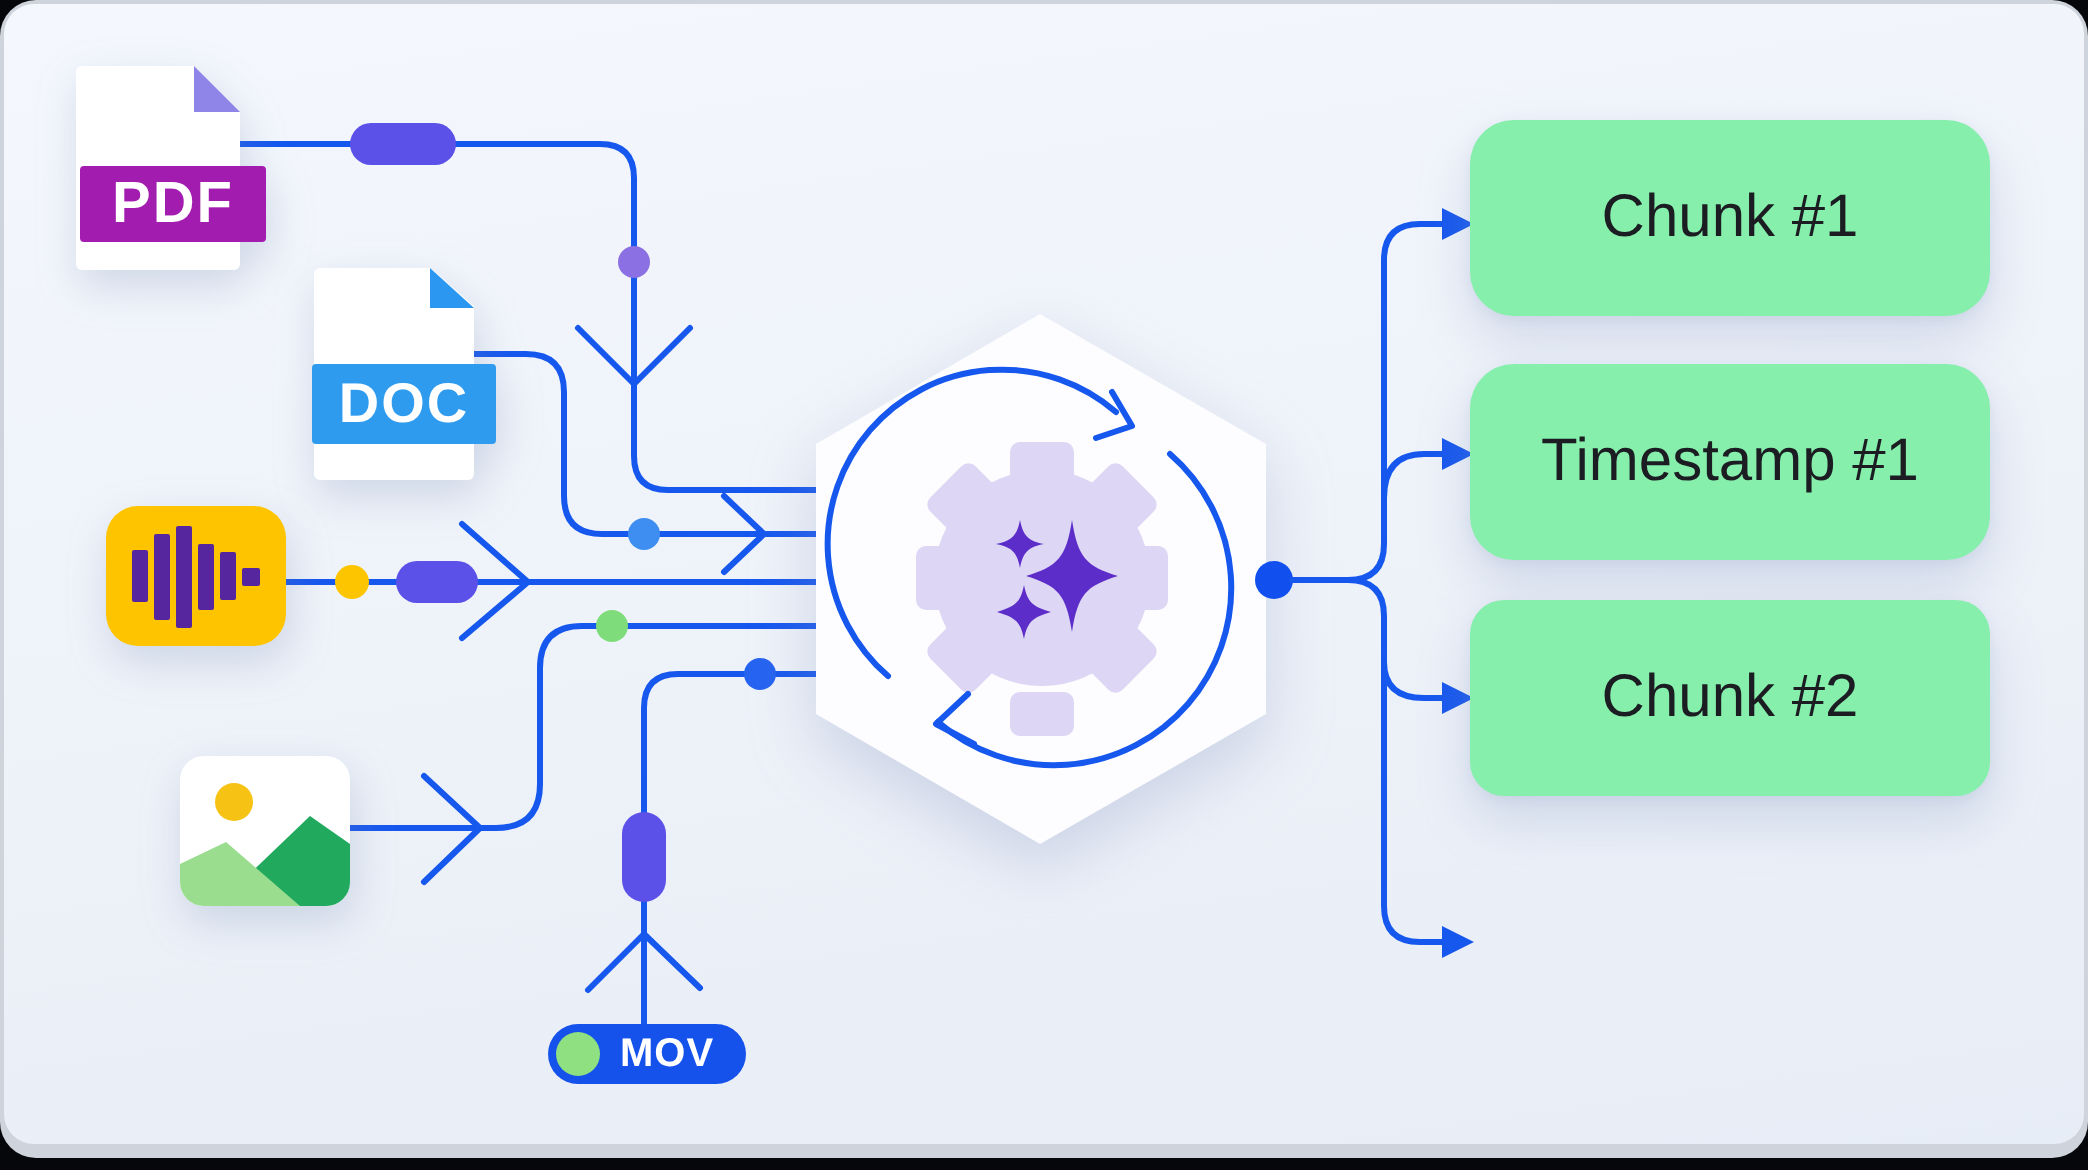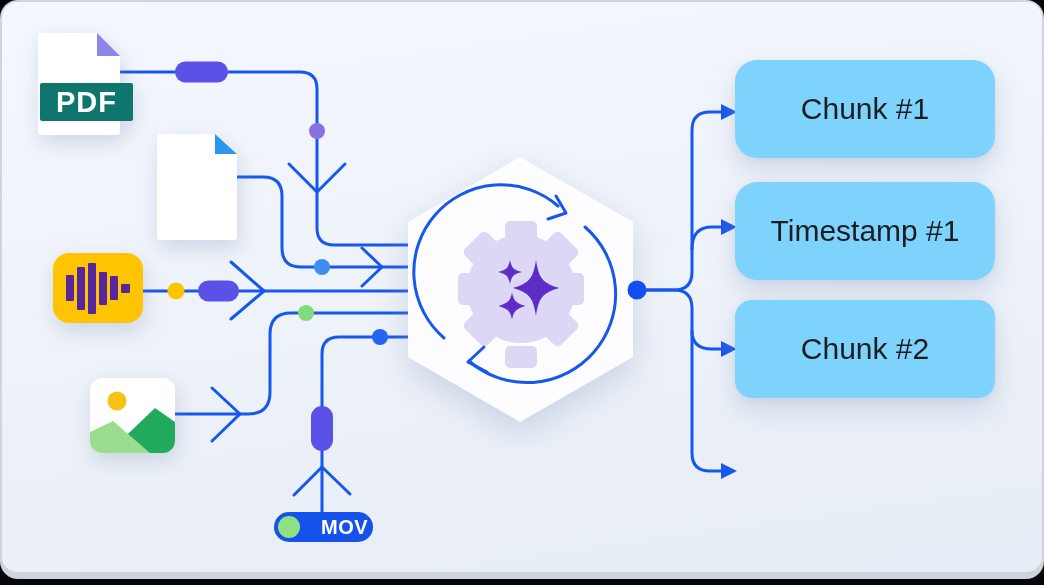--- a/index.html
+++ b/index.html
@@ -19,7 +19,7 @@
              clip-path:polygon(0 0,72% 0,100% 23%,100% 100%,0 100%);}
   .pdf .fold{position:absolute;left:59px;top:0;width:23px;height:23px;background:#8F84E8;
              clip-path:polygon(0 0,100% 100%,0 100%);}
-  .pdf .badge{position:absolute;left:2px;top:50px;width:93px;height:38px;background:#0f766e;
+  .pdf .badge{position:absolute;left:2px;top:50px;width:93px;height:38px;background:#a21caf;
               border-radius:2px;color:#fff;font-weight:bold;font-size:29px;letter-spacing:1px;
               display:flex;align-items:center;justify-content:center;}
 

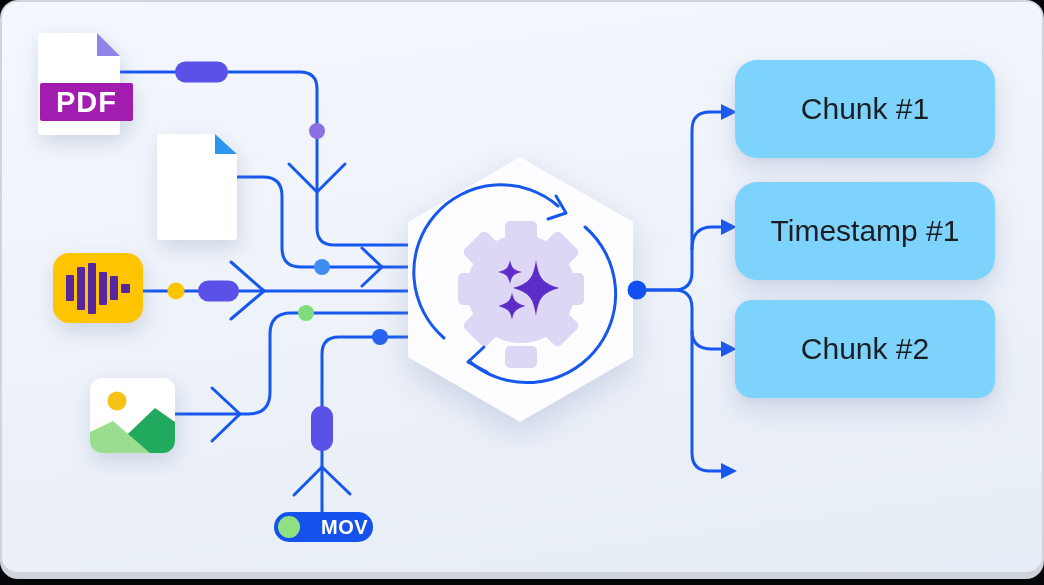--- a/index.html
+++ b/index.html
@@ -50,7 +50,7 @@
   .mov .mlabel{color:#fff;font-weight:bold;font-size:20px;letter-spacing:.5px;margin-left:21px;}
 
   
-  .obox{position:absolute;left:735px;width:260px;height:98px;background:#7dd3fc;border-radius:22px;
+  .obox{position:absolute;left:735px;width:260px;height:98px;background:#86efac;border-radius:22px;
         box-shadow:0 12px 26px rgba(130,150,190,.28),0 2px 6px rgba(130,150,190,.12);
         display:flex;align-items:center;justify-content:center;
         font-size:30px;font-weight:500;color:#1B1D22;}

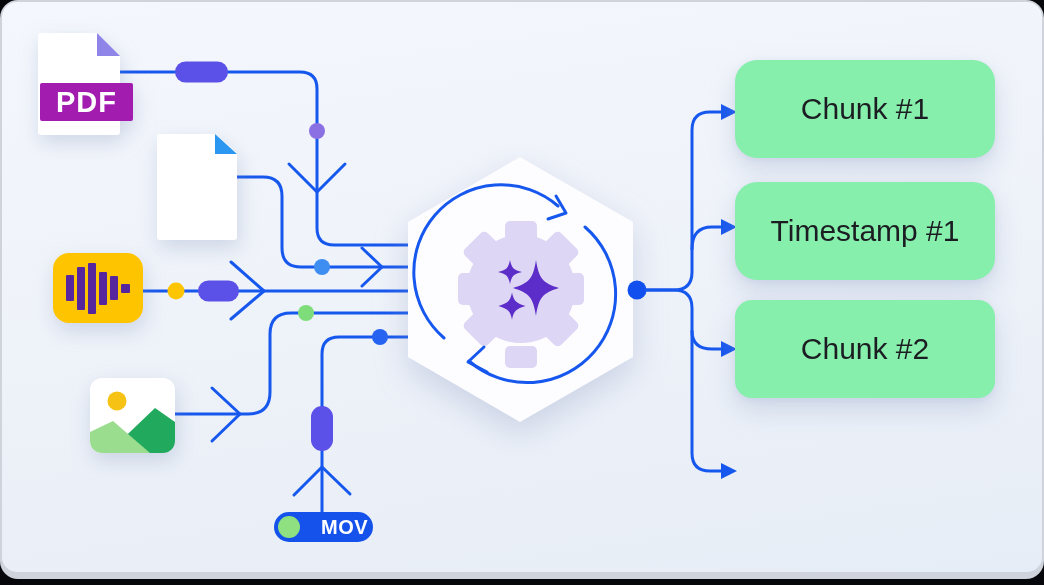--- a/index.html
+++ b/index.html
@@ -152,6 +152,7 @@
   <div class="icon doc shadowed">
     <div class="page"></div>
     <div class="fold"></div>
+    <div class="badge">DOC</div>
   </div>
 
   <div class="icon audio shadowed">

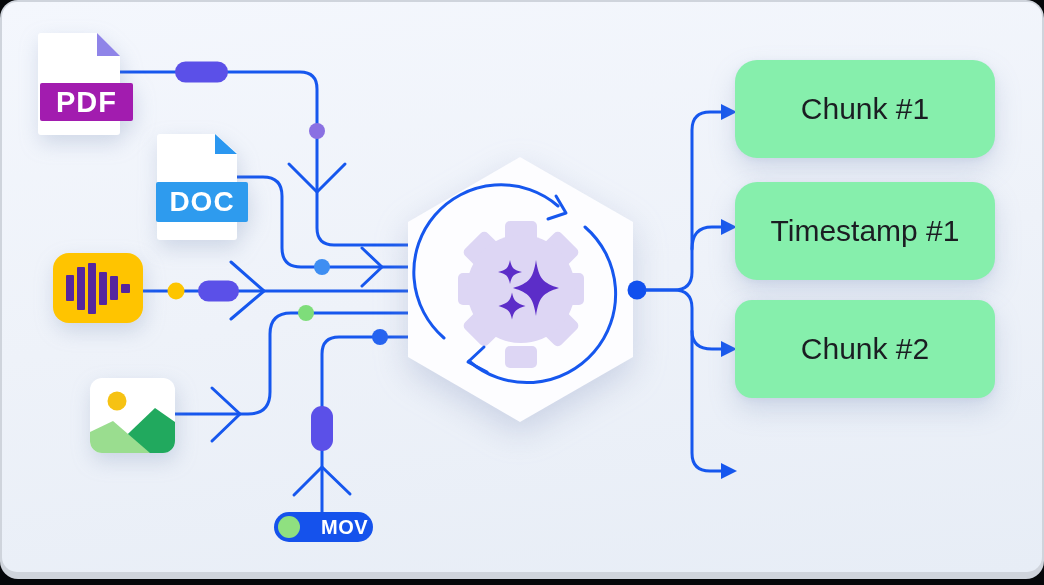--- a/index.html
+++ b/index.html
@@ -47,7 +47,7 @@
   .mov{left:274px;top:512px;width:99px;height:30px;background:#1552EC;border-radius:15px;
        display:flex;align-items:center;padding-left:4px;box-sizing:border-box;}
   .mov .gdot{width:22px;height:22px;border-radius:50%;background:#8FE080;}
-  .mov .mlabel{color:#fff;font-weight:bold;font-size:20px;letter-spacing:.5px;margin-left:21px;}
+  .mov .mlabel{color:#fff;font-weight:bold;font-size:20px;letter-spacing:.5px;margin-left:10px;}
 
   
   .obox{position:absolute;left:735px;width:260px;height:98px;background:#86efac;border-radius:22px;

